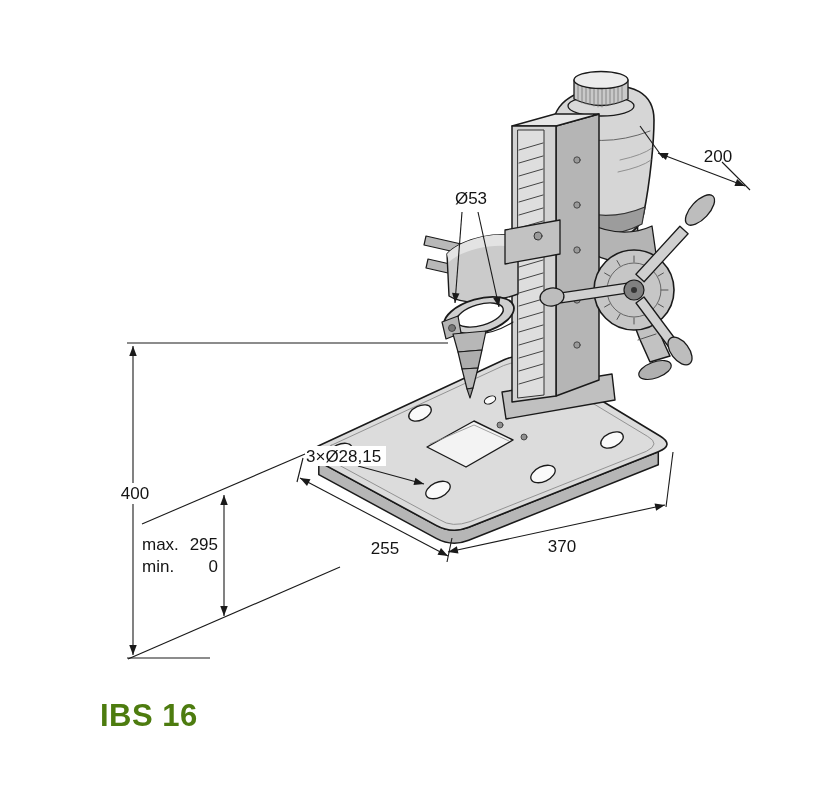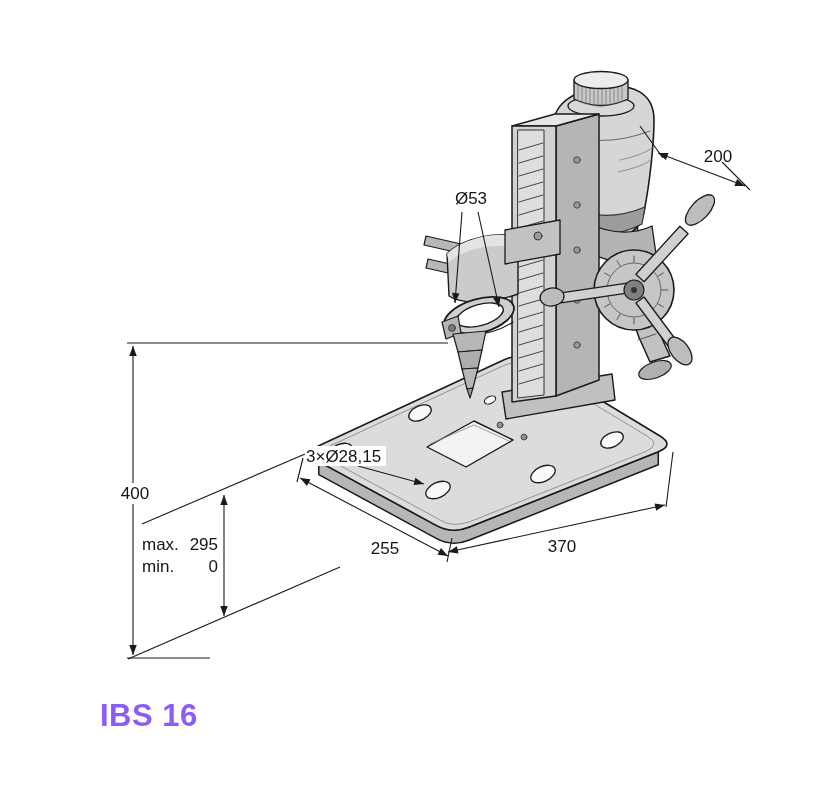--- a/index.html
+++ b/index.html
@@ -7,7 +7,7 @@
         font-family:"Liberation Sans",sans-serif;text-decoration:underline;}
   .drawing{position:absolute;left:0;top:0;}
   .model-title{position:absolute;left:100px;top:698px;font-size:31px;font-weight:600;
-               color:#8b5cf6;letter-spacing:0.5px;}
+               color:#4d7c0f;letter-spacing:0.5px;}
   svg text{font-family:"Liberation Sans",sans-serif;font-size:17px;fill:#141414;}
 </style>
 </head>

